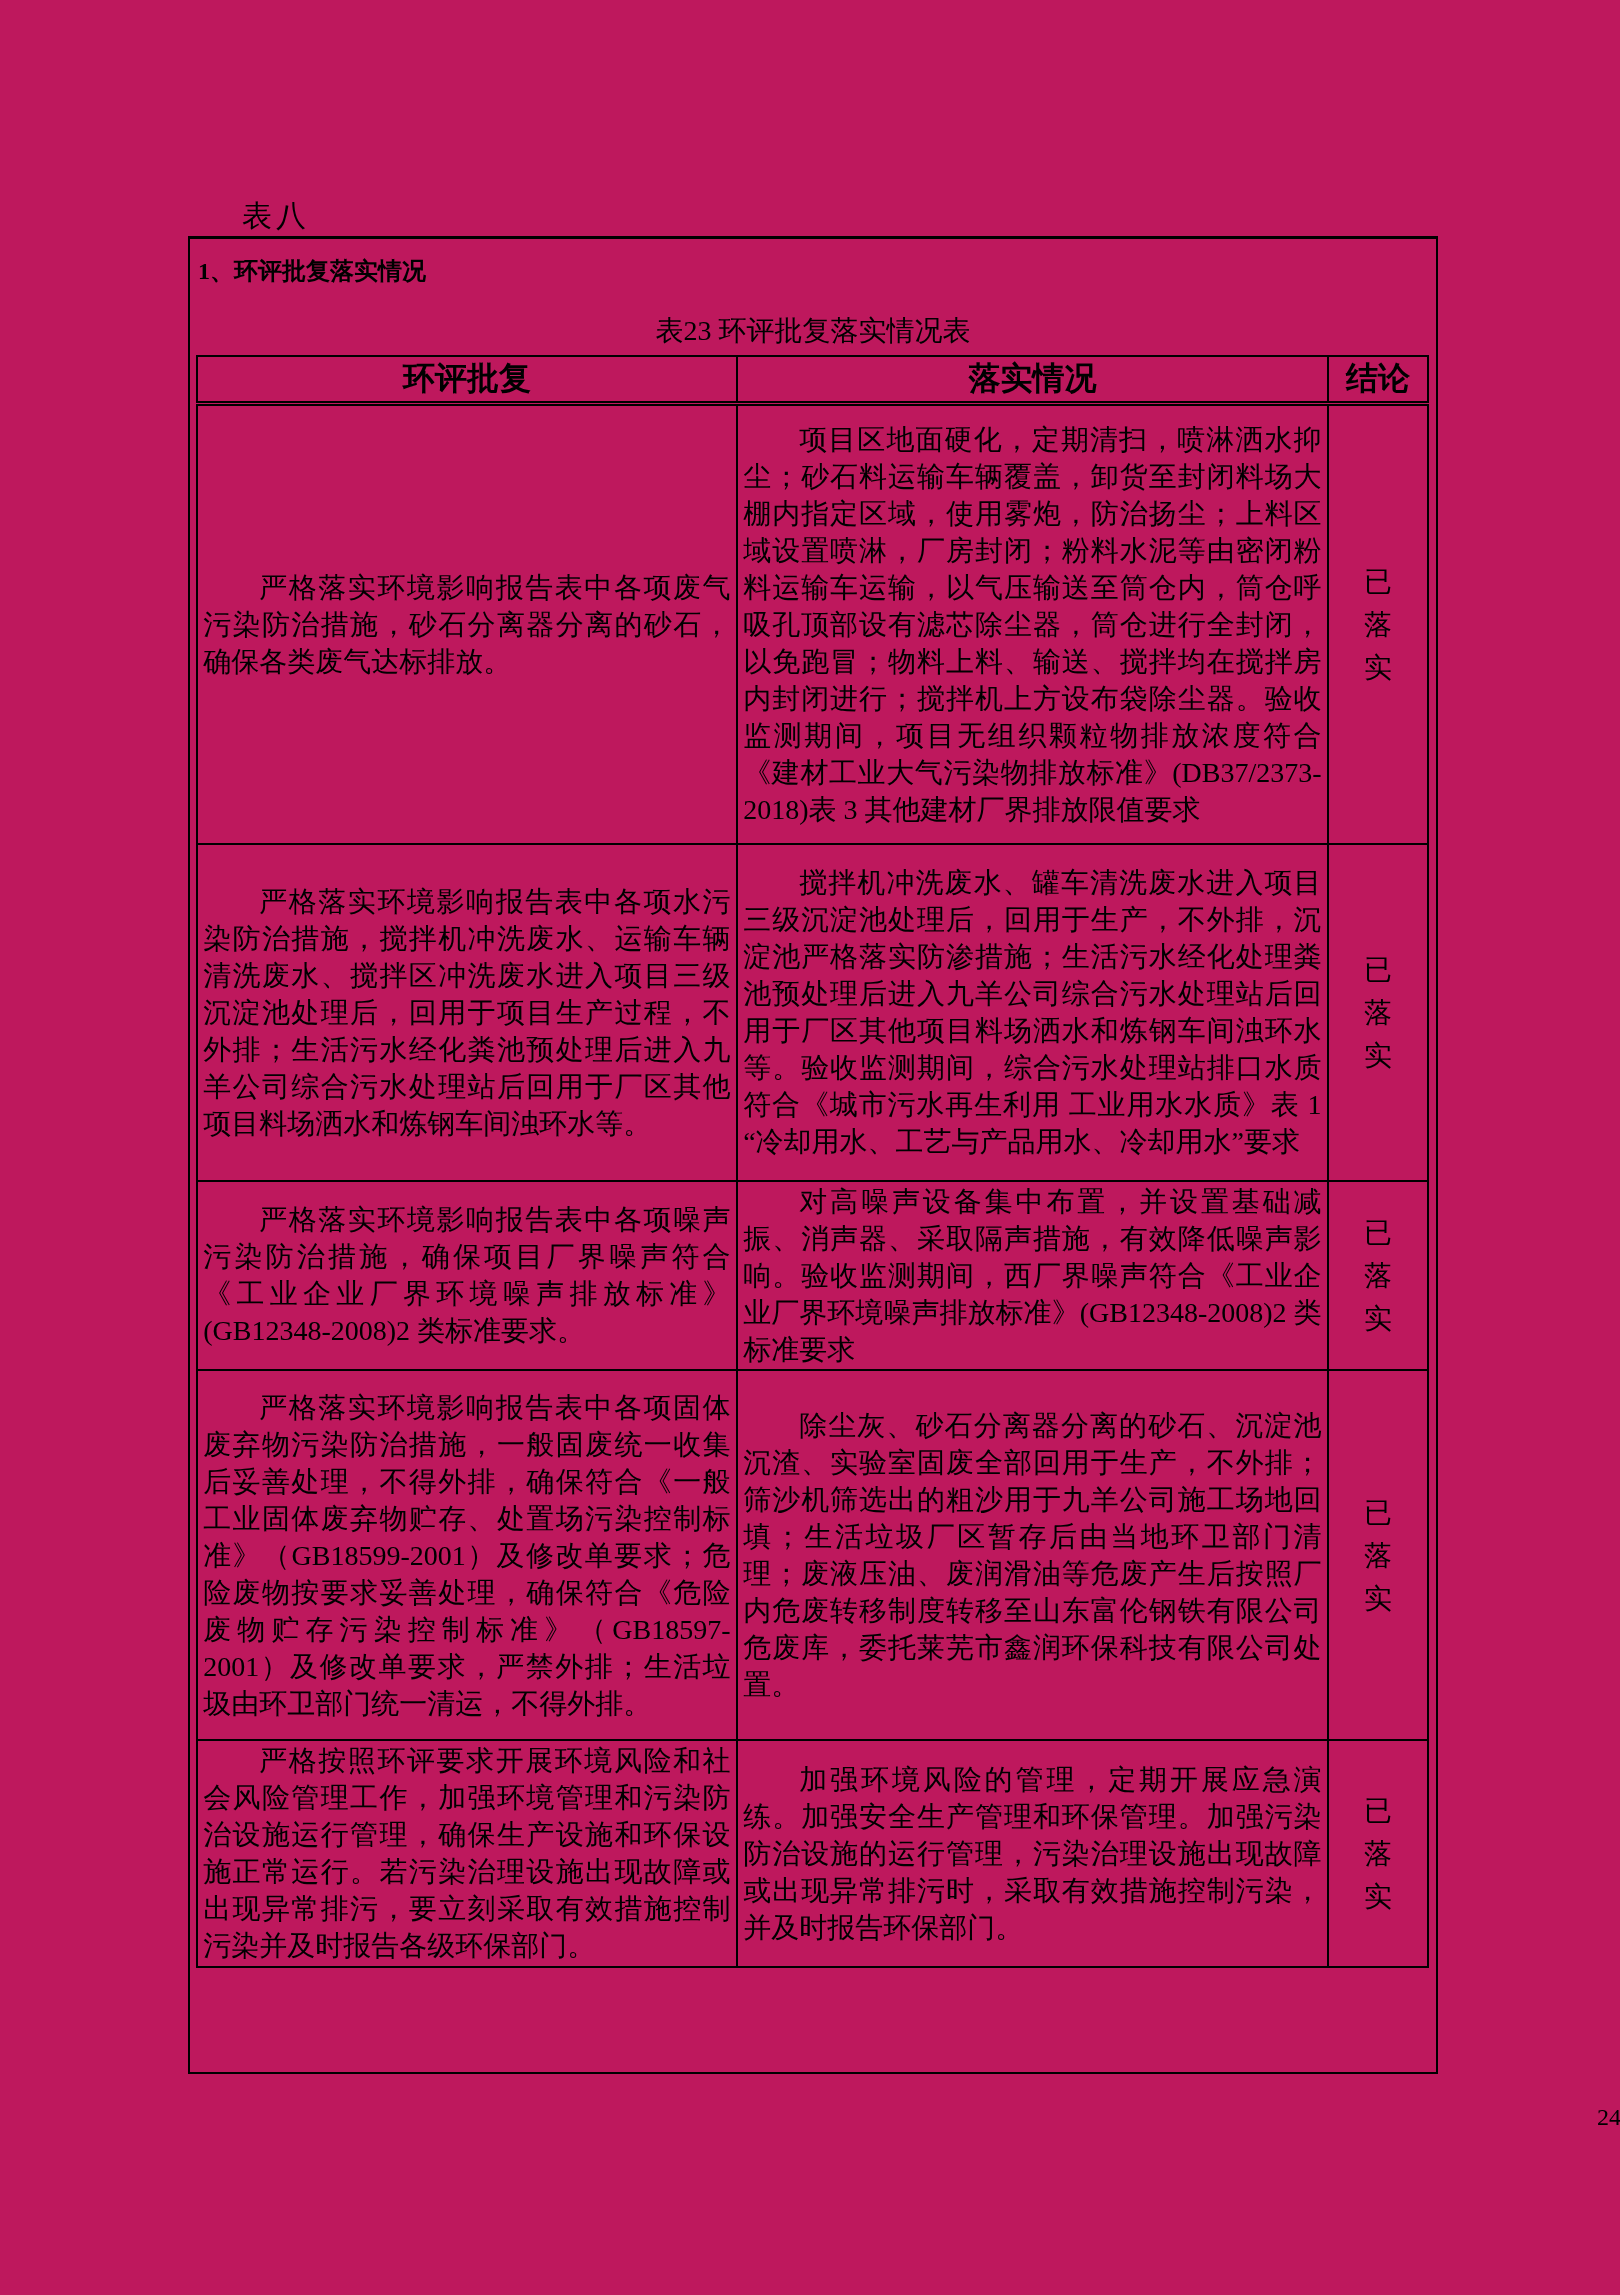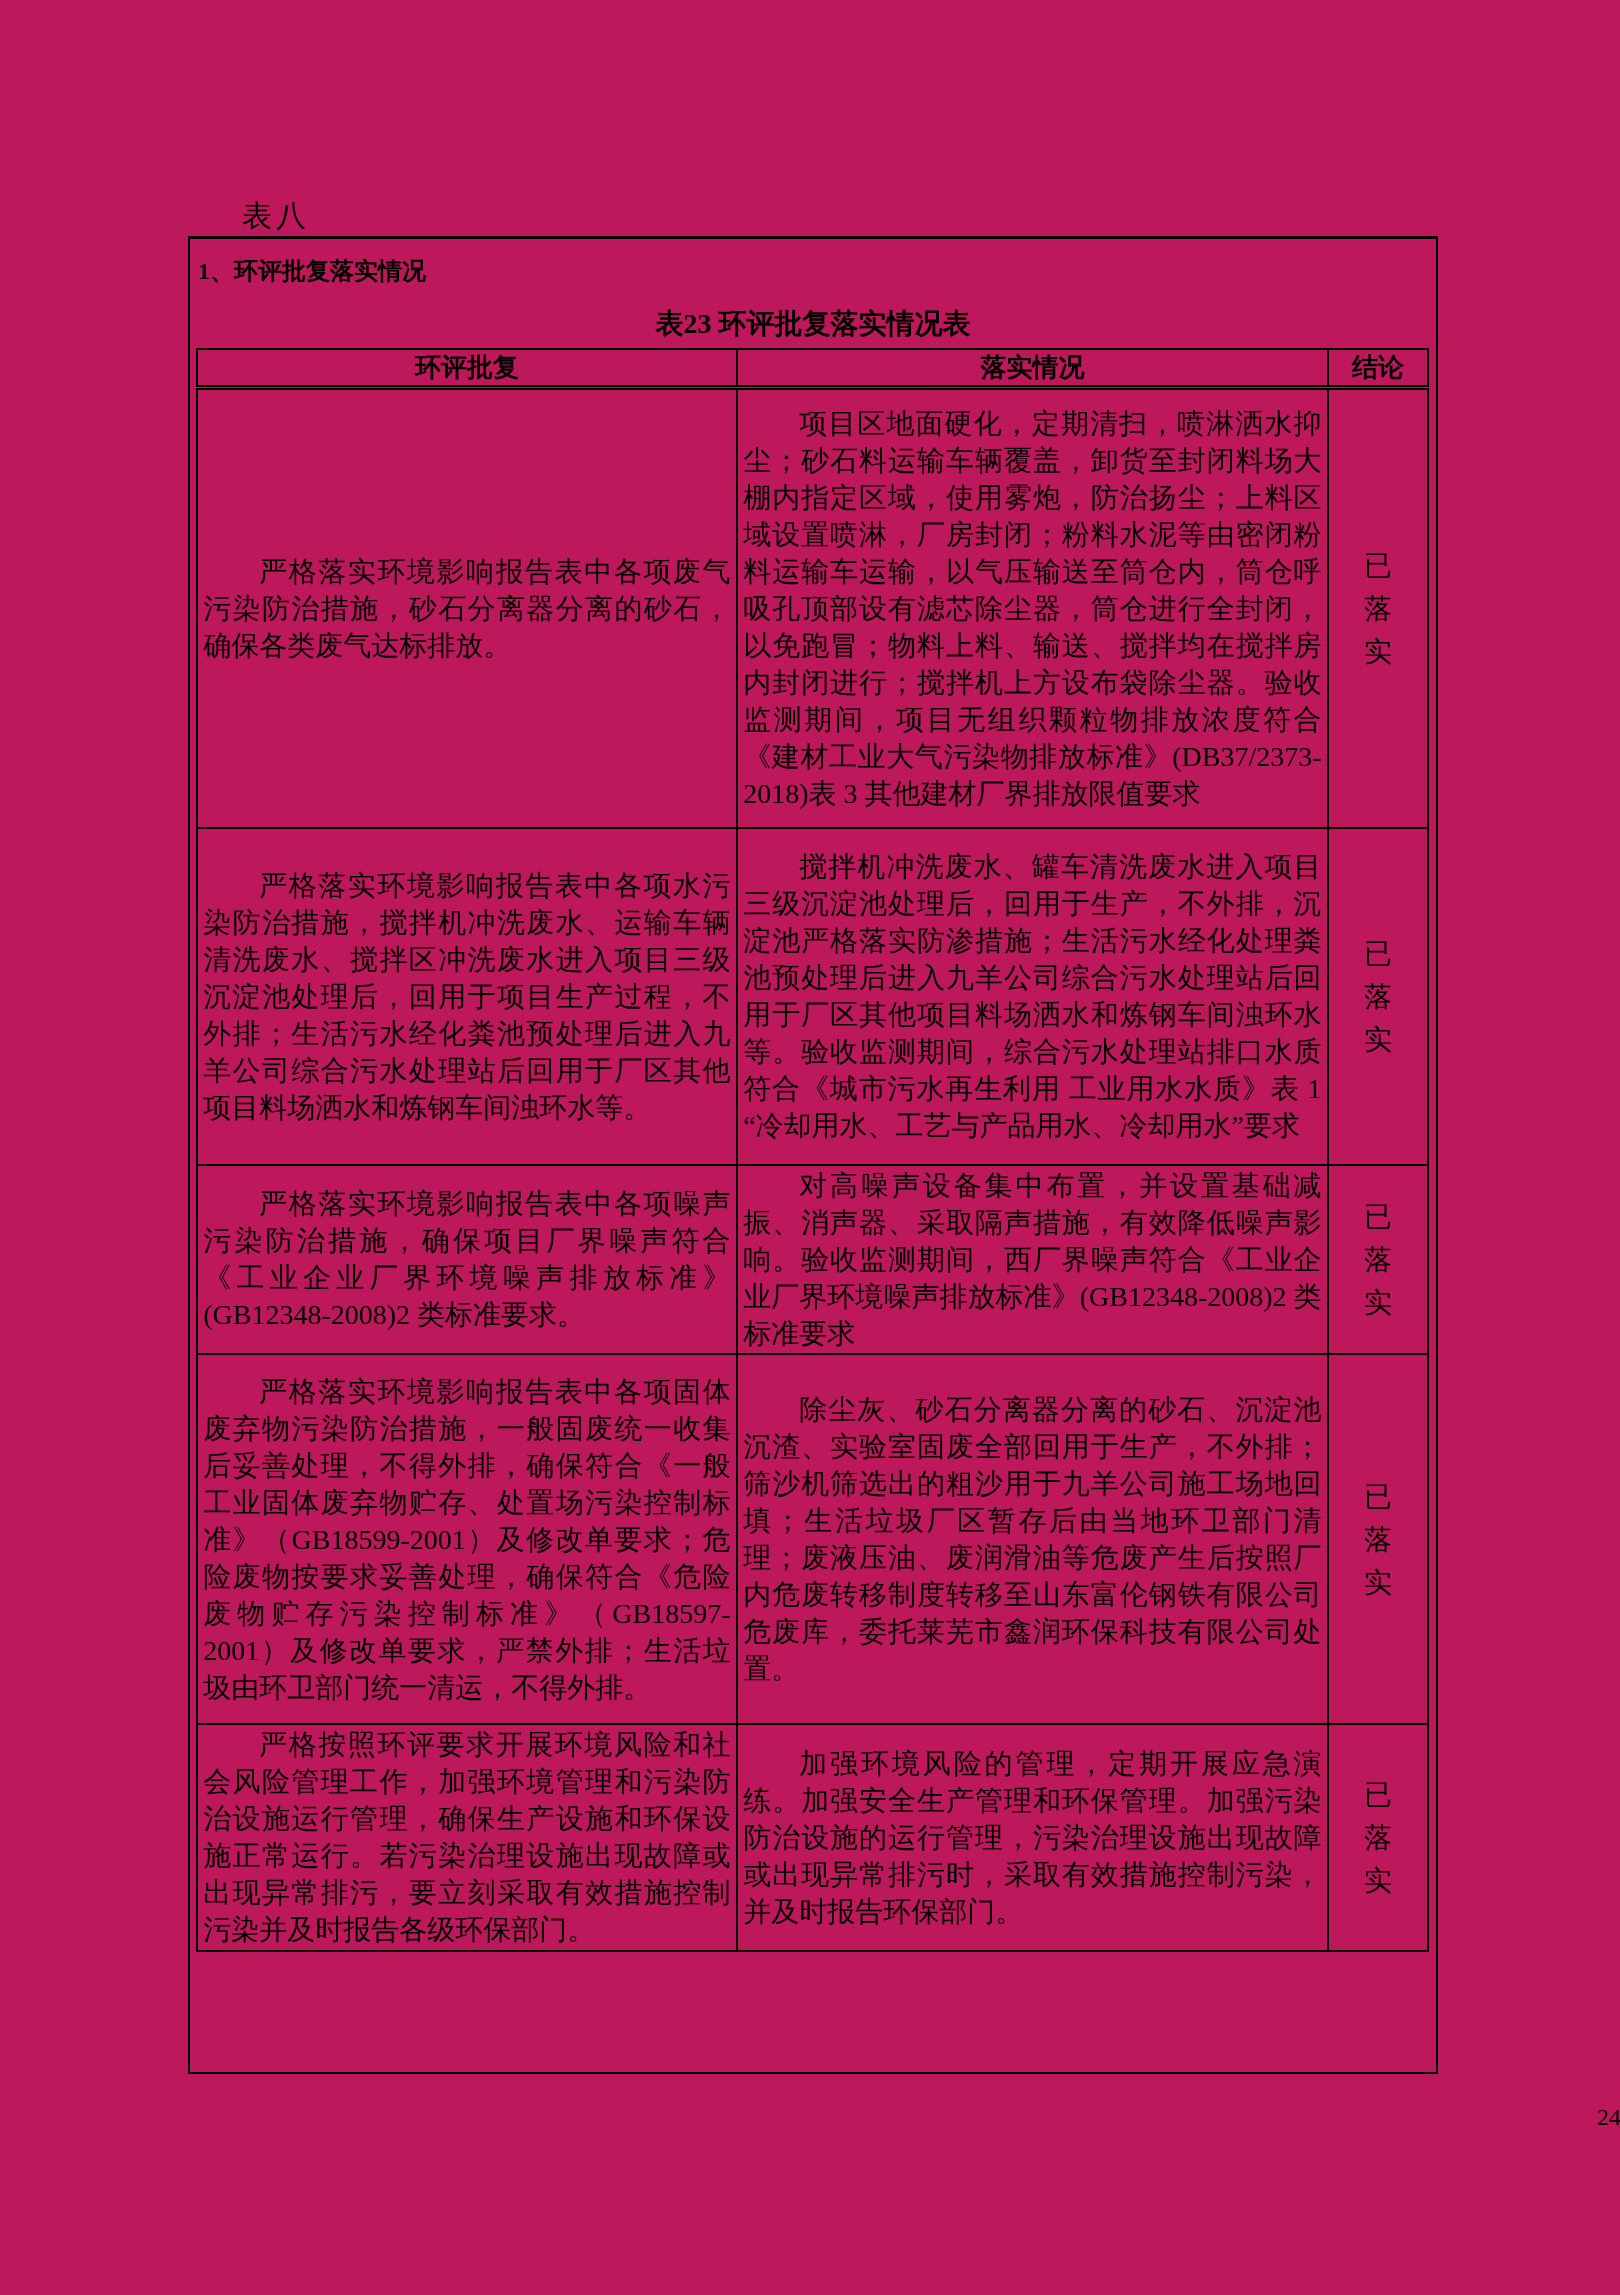--- a/index.html
+++ b/index.html
@@ -25,9 +25,9 @@
     font-size:24px; font-weight:bold;
   }
   .table-caption {
-    margin-top:18px;
+    margin-top:25px;
     text-align:center;
-    font-size:28px; font-weight:bold;
+    font-size:28px; font-weight:normal;
   }
   table.approval-table {
     border-collapse:collapse;

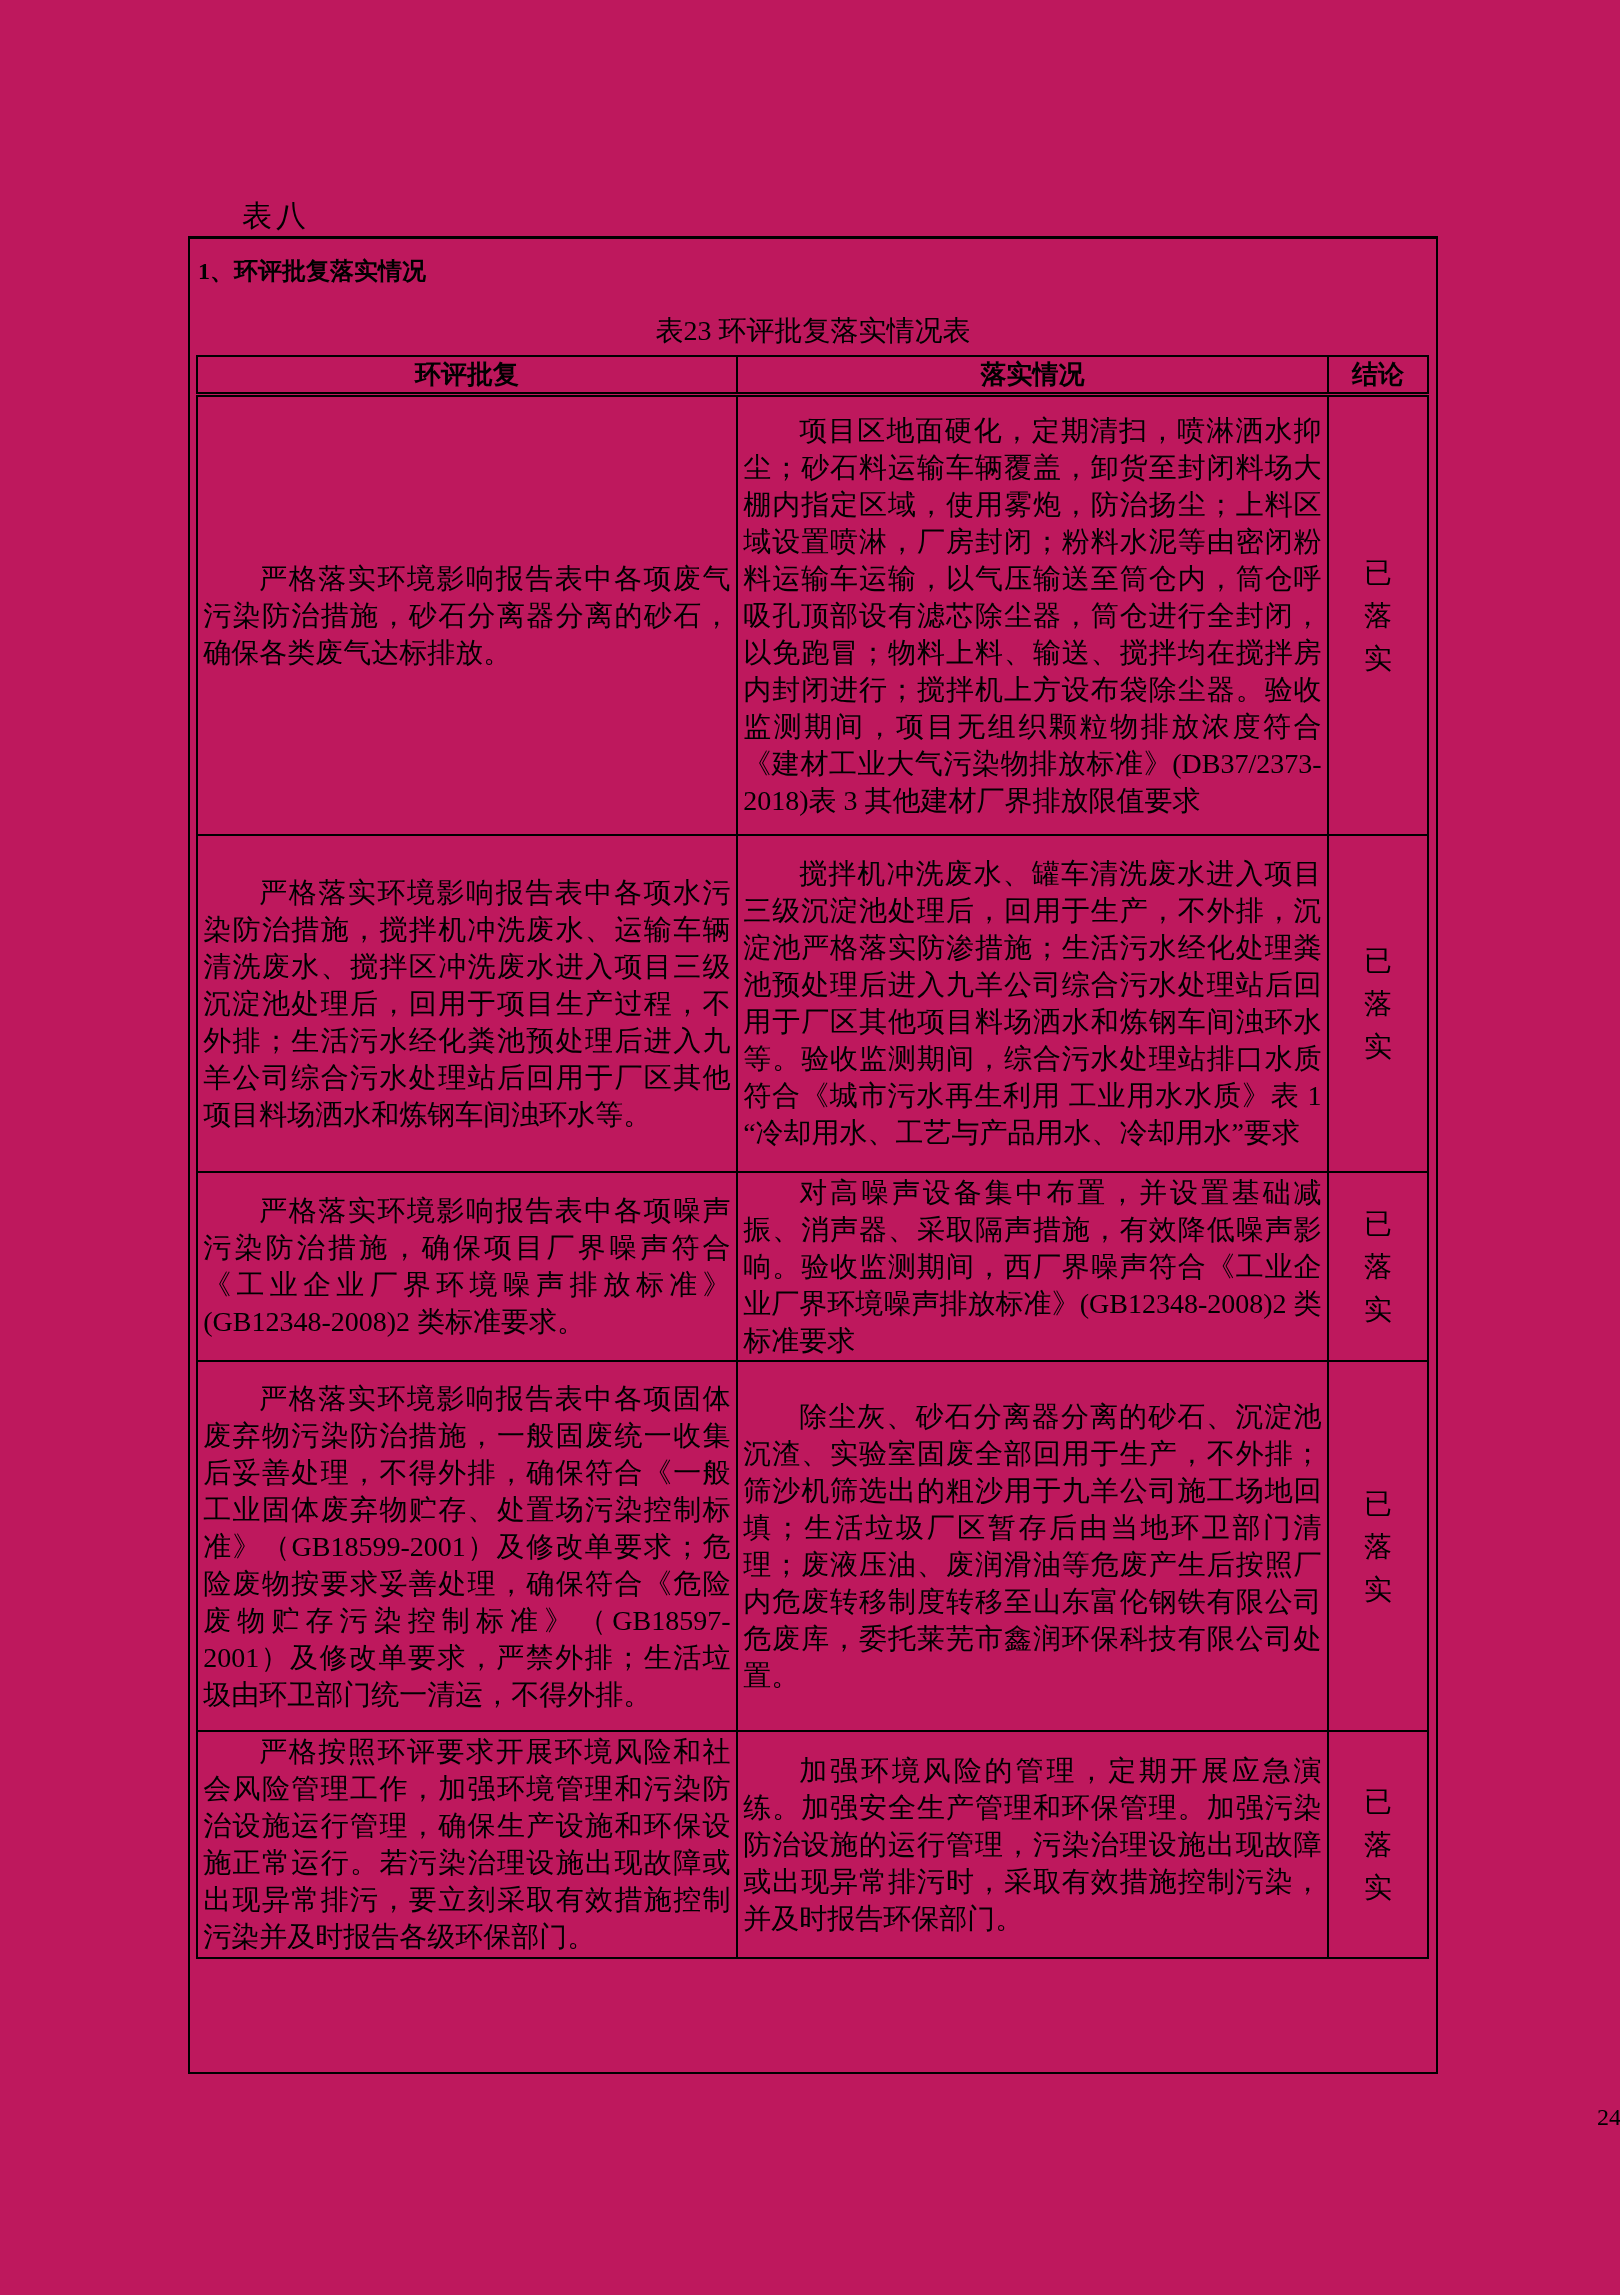--- a/index.html
+++ b/index.html
@@ -40,7 +40,7 @@
   col.c3 { width:100px; }
   th, td { border:2px solid #000; box-sizing:border-box; }
   th {
-    font-size:26px; font-weight:bold;
+    font-size:32px; font-weight:bold;
     height:37px; padding:0 1px;
     text-align:center; vertical-align:middle;
     border-bottom:5.9px double #000;

